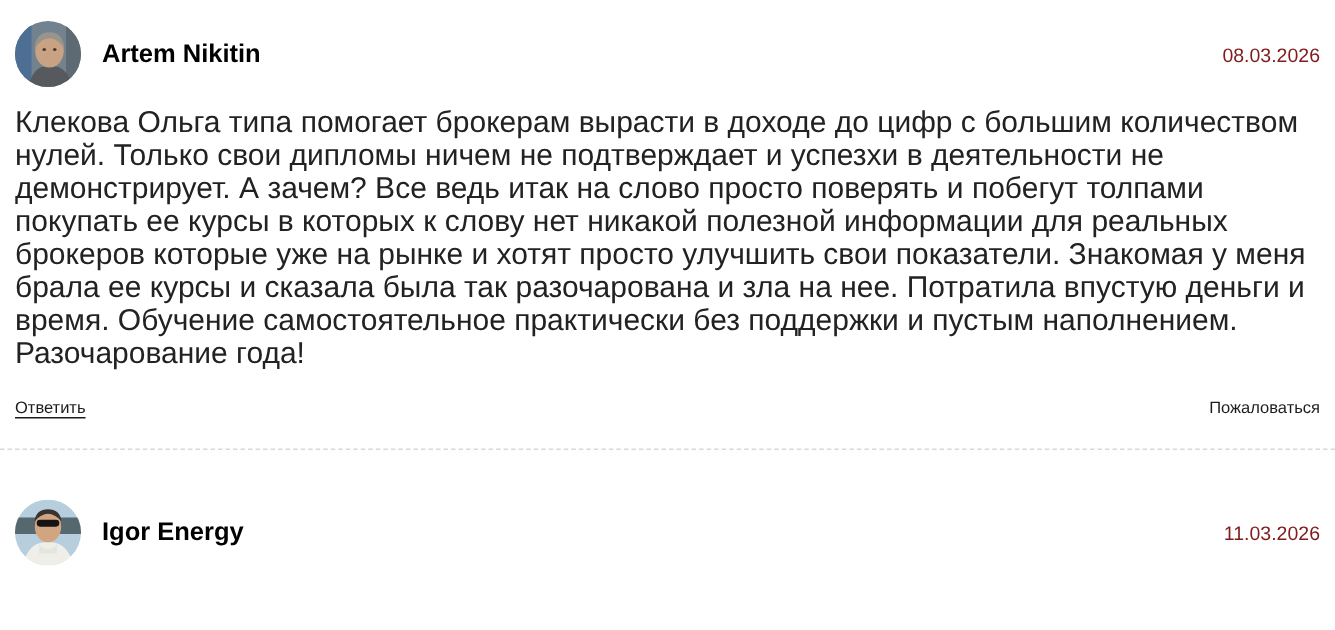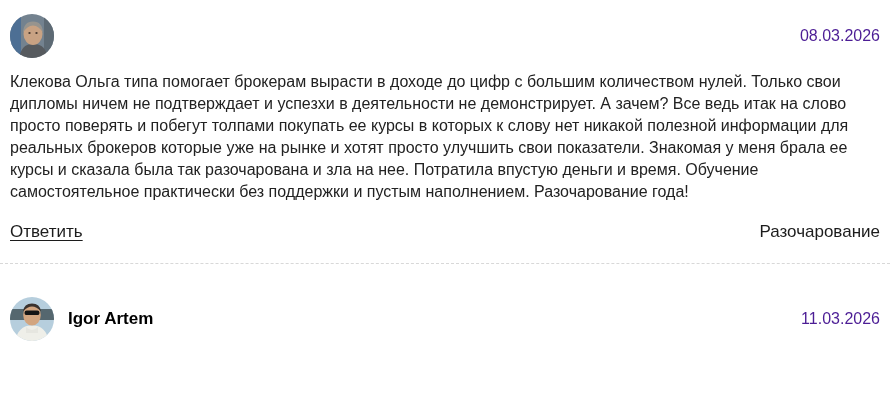--- a/index.html
+++ b/index.html
@@ -68,6 +68,7 @@
           <ellipse cx="26.5" cy="19" rx="1.2" ry="1" fill="#4a3a30"></ellipse>
         </svg>
       </span>
+      <span class="author">Artem Nikitin</span>
       <span class="date">08.03.2026</span>
     </header>
     <p class="comment-text">Клекова Ольга типа помогает брокерам вырасти в доходе до цифр с большим количеством нулей. Только свои дипломы ничем не подтверждает и успезхи в деятельности не демонстрирует. А зачем? Все ведь итак на слово просто поверять и побегут толпами покупать ее курсы в которых к слову нет никакой полезной информации для реальных брокеров которые уже на рынке и хотят просто улучшить свои показатели. Знакомая у меня брала ее курсы и сказала была так разочарована и зла на нее. Потратила впустую деньги и время. Обучение самостоятельное практически без поддержки и пустым наполнением. Разочарование года!</p>

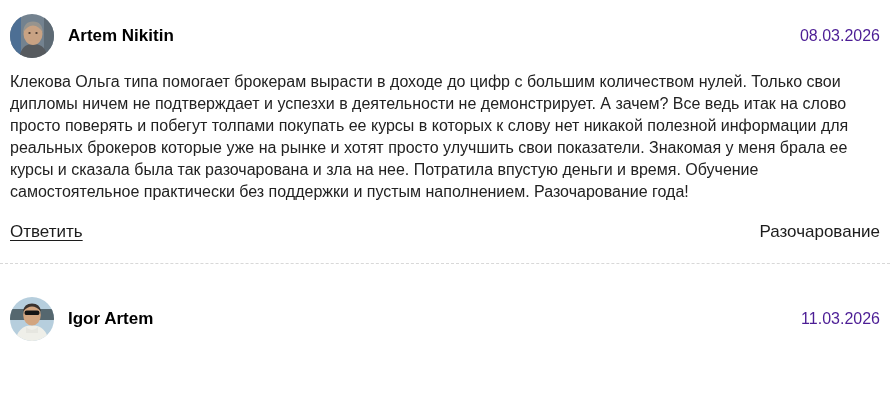--- a/index.html
+++ b/index.html
@@ -26,7 +26,7 @@
     margin-left: 14px;
     font-weight: 700; font-size: 17px; color: #000000;
   }
-  .date { margin-left: auto; font-size: 16px; color: #4c1d95; }
+  .date { margin-left: auto; font-size: 13px; color: #7f1d1d; }
 
   .comment-text {
     margin: 13px 0 0 0;

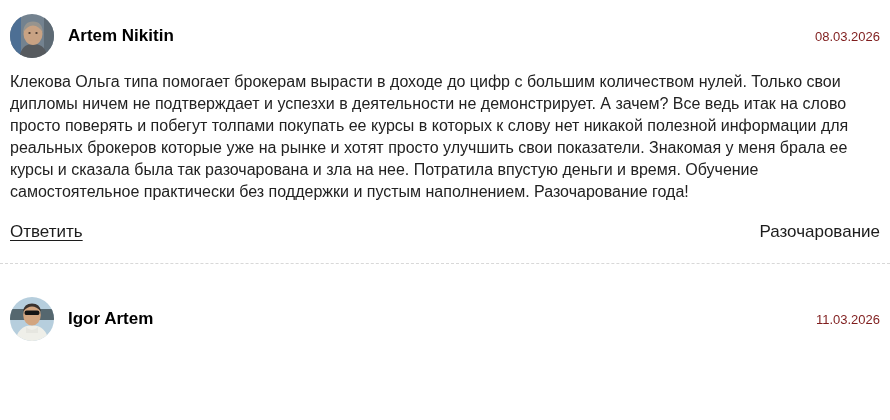--- a/index.html
+++ b/index.html
@@ -30,7 +30,7 @@
 
   .comment-text {
     margin: 13px 0 0 0;
-    font-size: 16px; line-height: 22px; color: #222222;
+    font-size: 20px; line-height: 22px; color: #222222;
   }
 
   .comment-actions {

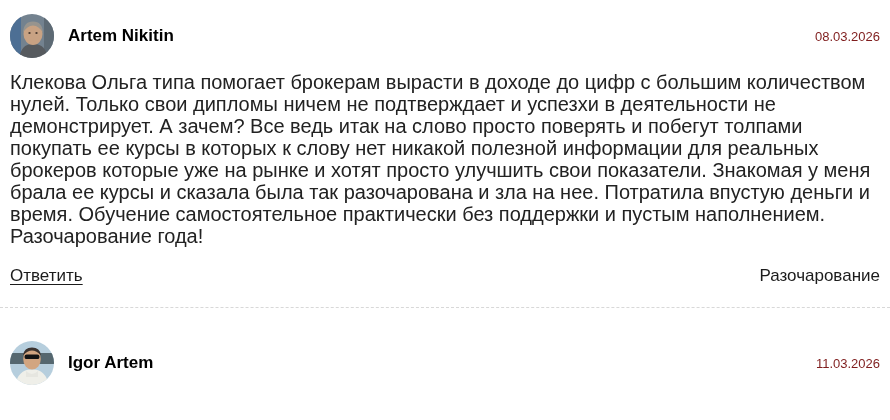--- a/index.html
+++ b/index.html
@@ -35,7 +35,7 @@
 
   .comment-actions {
     display: flex; justify-content: space-between; align-items: center;
-    font-size: 17px;
+    font-size: 11px;
   }
   .c1 .comment-actions { margin-top: 19px; }
   .action-reply {

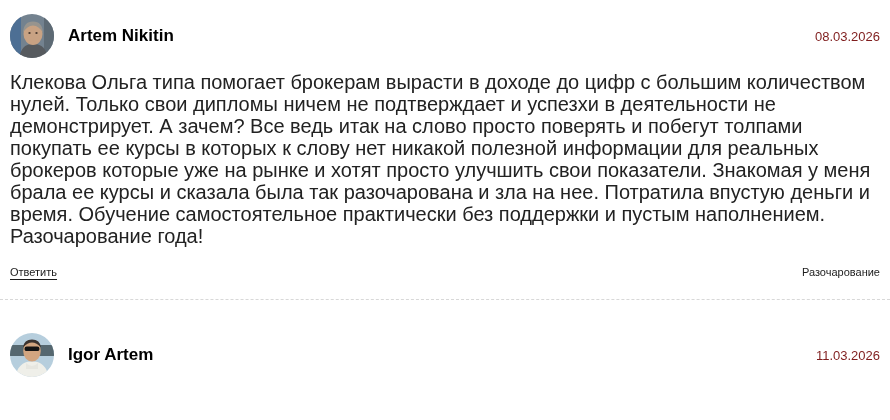--- a/index.html
+++ b/index.html
@@ -74,7 +74,7 @@
     <p class="comment-text">Клекова Ольга типа помогает брокерам вырасти в доходе до цифр с большим количеством нулей. Только свои дипломы ничем не подтверждает и успезхи в деятельности не демонстрирует. А зачем? Все ведь итак на слово просто поверять и побегут толпами покупать ее курсы в которых к слову нет никакой полезной информации для реальных брокеров которые уже на рынке и хотят просто улучшить свои показатели. Знакомая у меня брала ее курсы и сказала была так разочарована и зла на нее. Потратила впустую деньги и время. Обучение самостоятельное практически без поддержки и пустым наполнением. Разочарование года!</p>
     <div class="comment-actions">
       <a class="action-reply">Ответить</a>
-      <a class="action-report">Разочарование</a>
+      <a class="action-report">Пожаловаться</a>
     </div>
   </article>
 

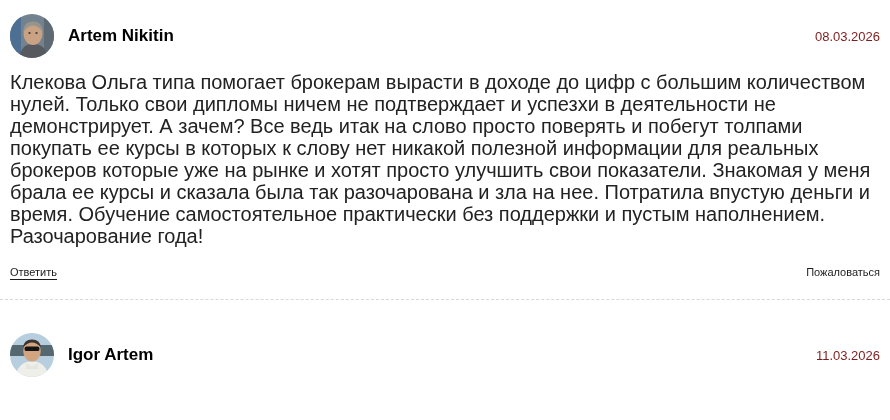--- a/index.html
+++ b/index.html
@@ -93,7 +93,7 @@
           <path d="M16 30 Q19 33 22 33 Q25 33 28 30 L28 36 L16 36 Z" fill="#e6e6e0"></path>
         </svg>
       </span>
-      <span class="author">Igor Artem</span>
+      <span class="author">Igor Energy</span>
       <span class="date">11.03.2026</span>
     </header>
 

